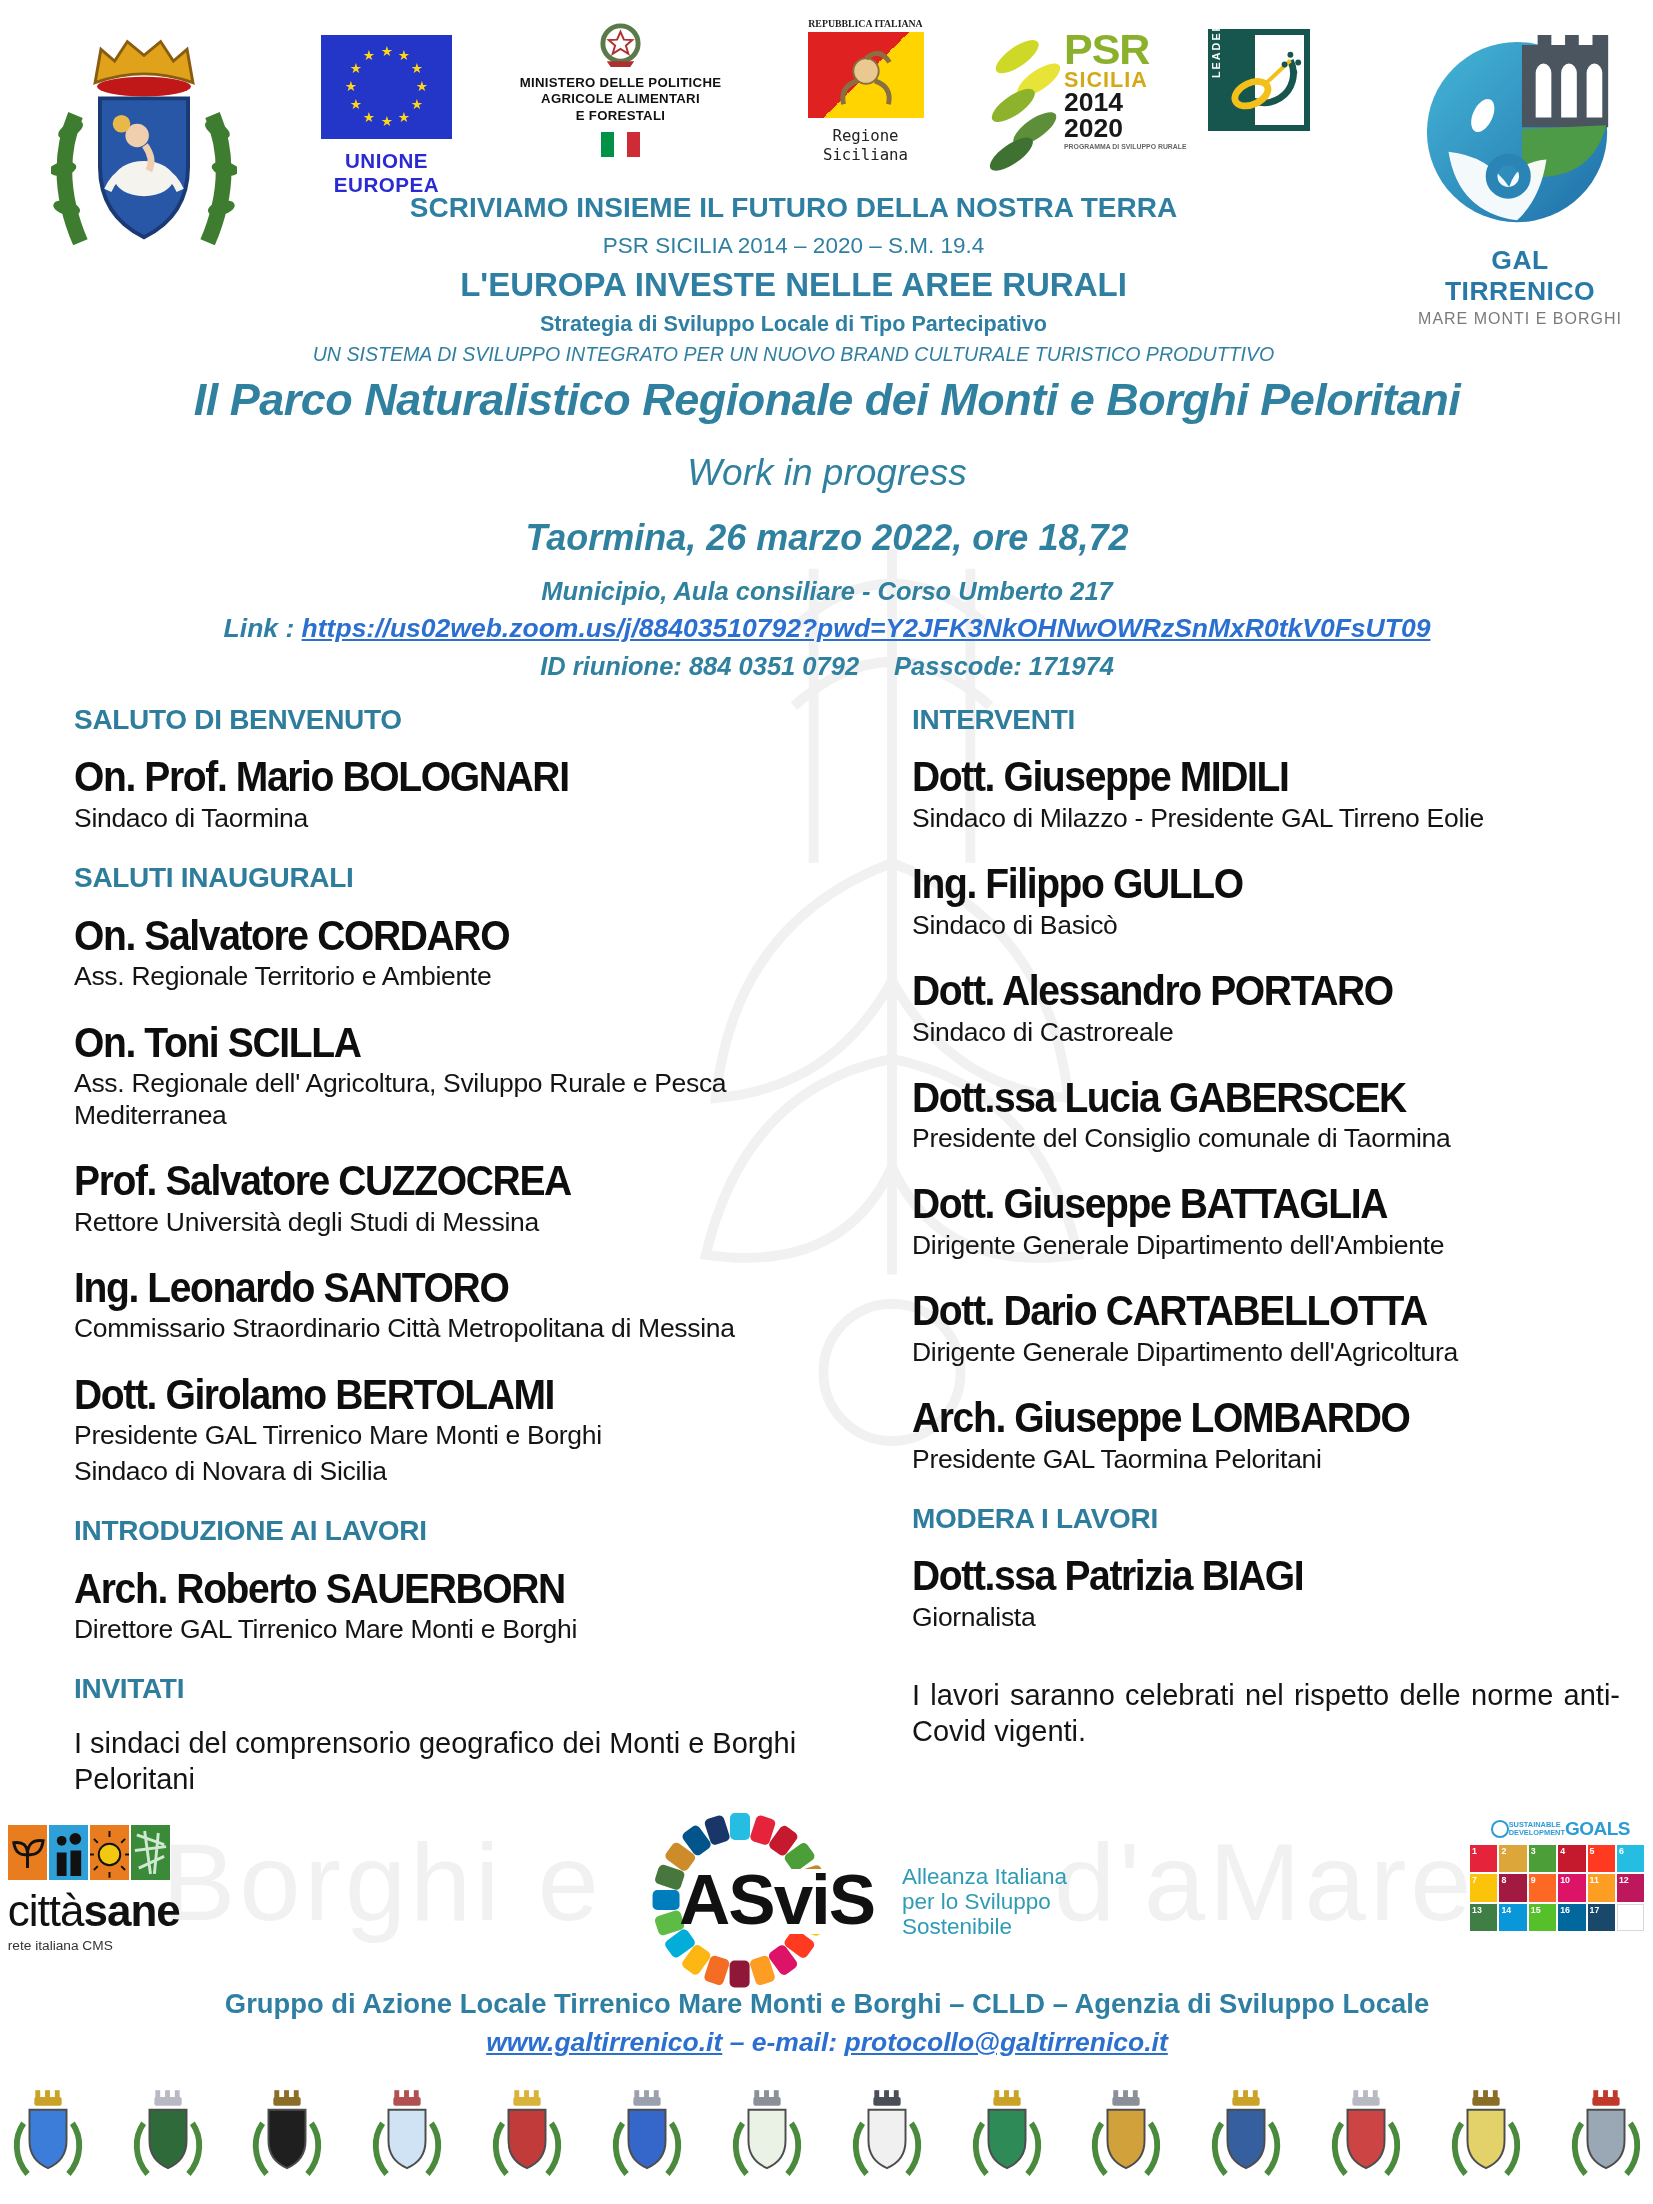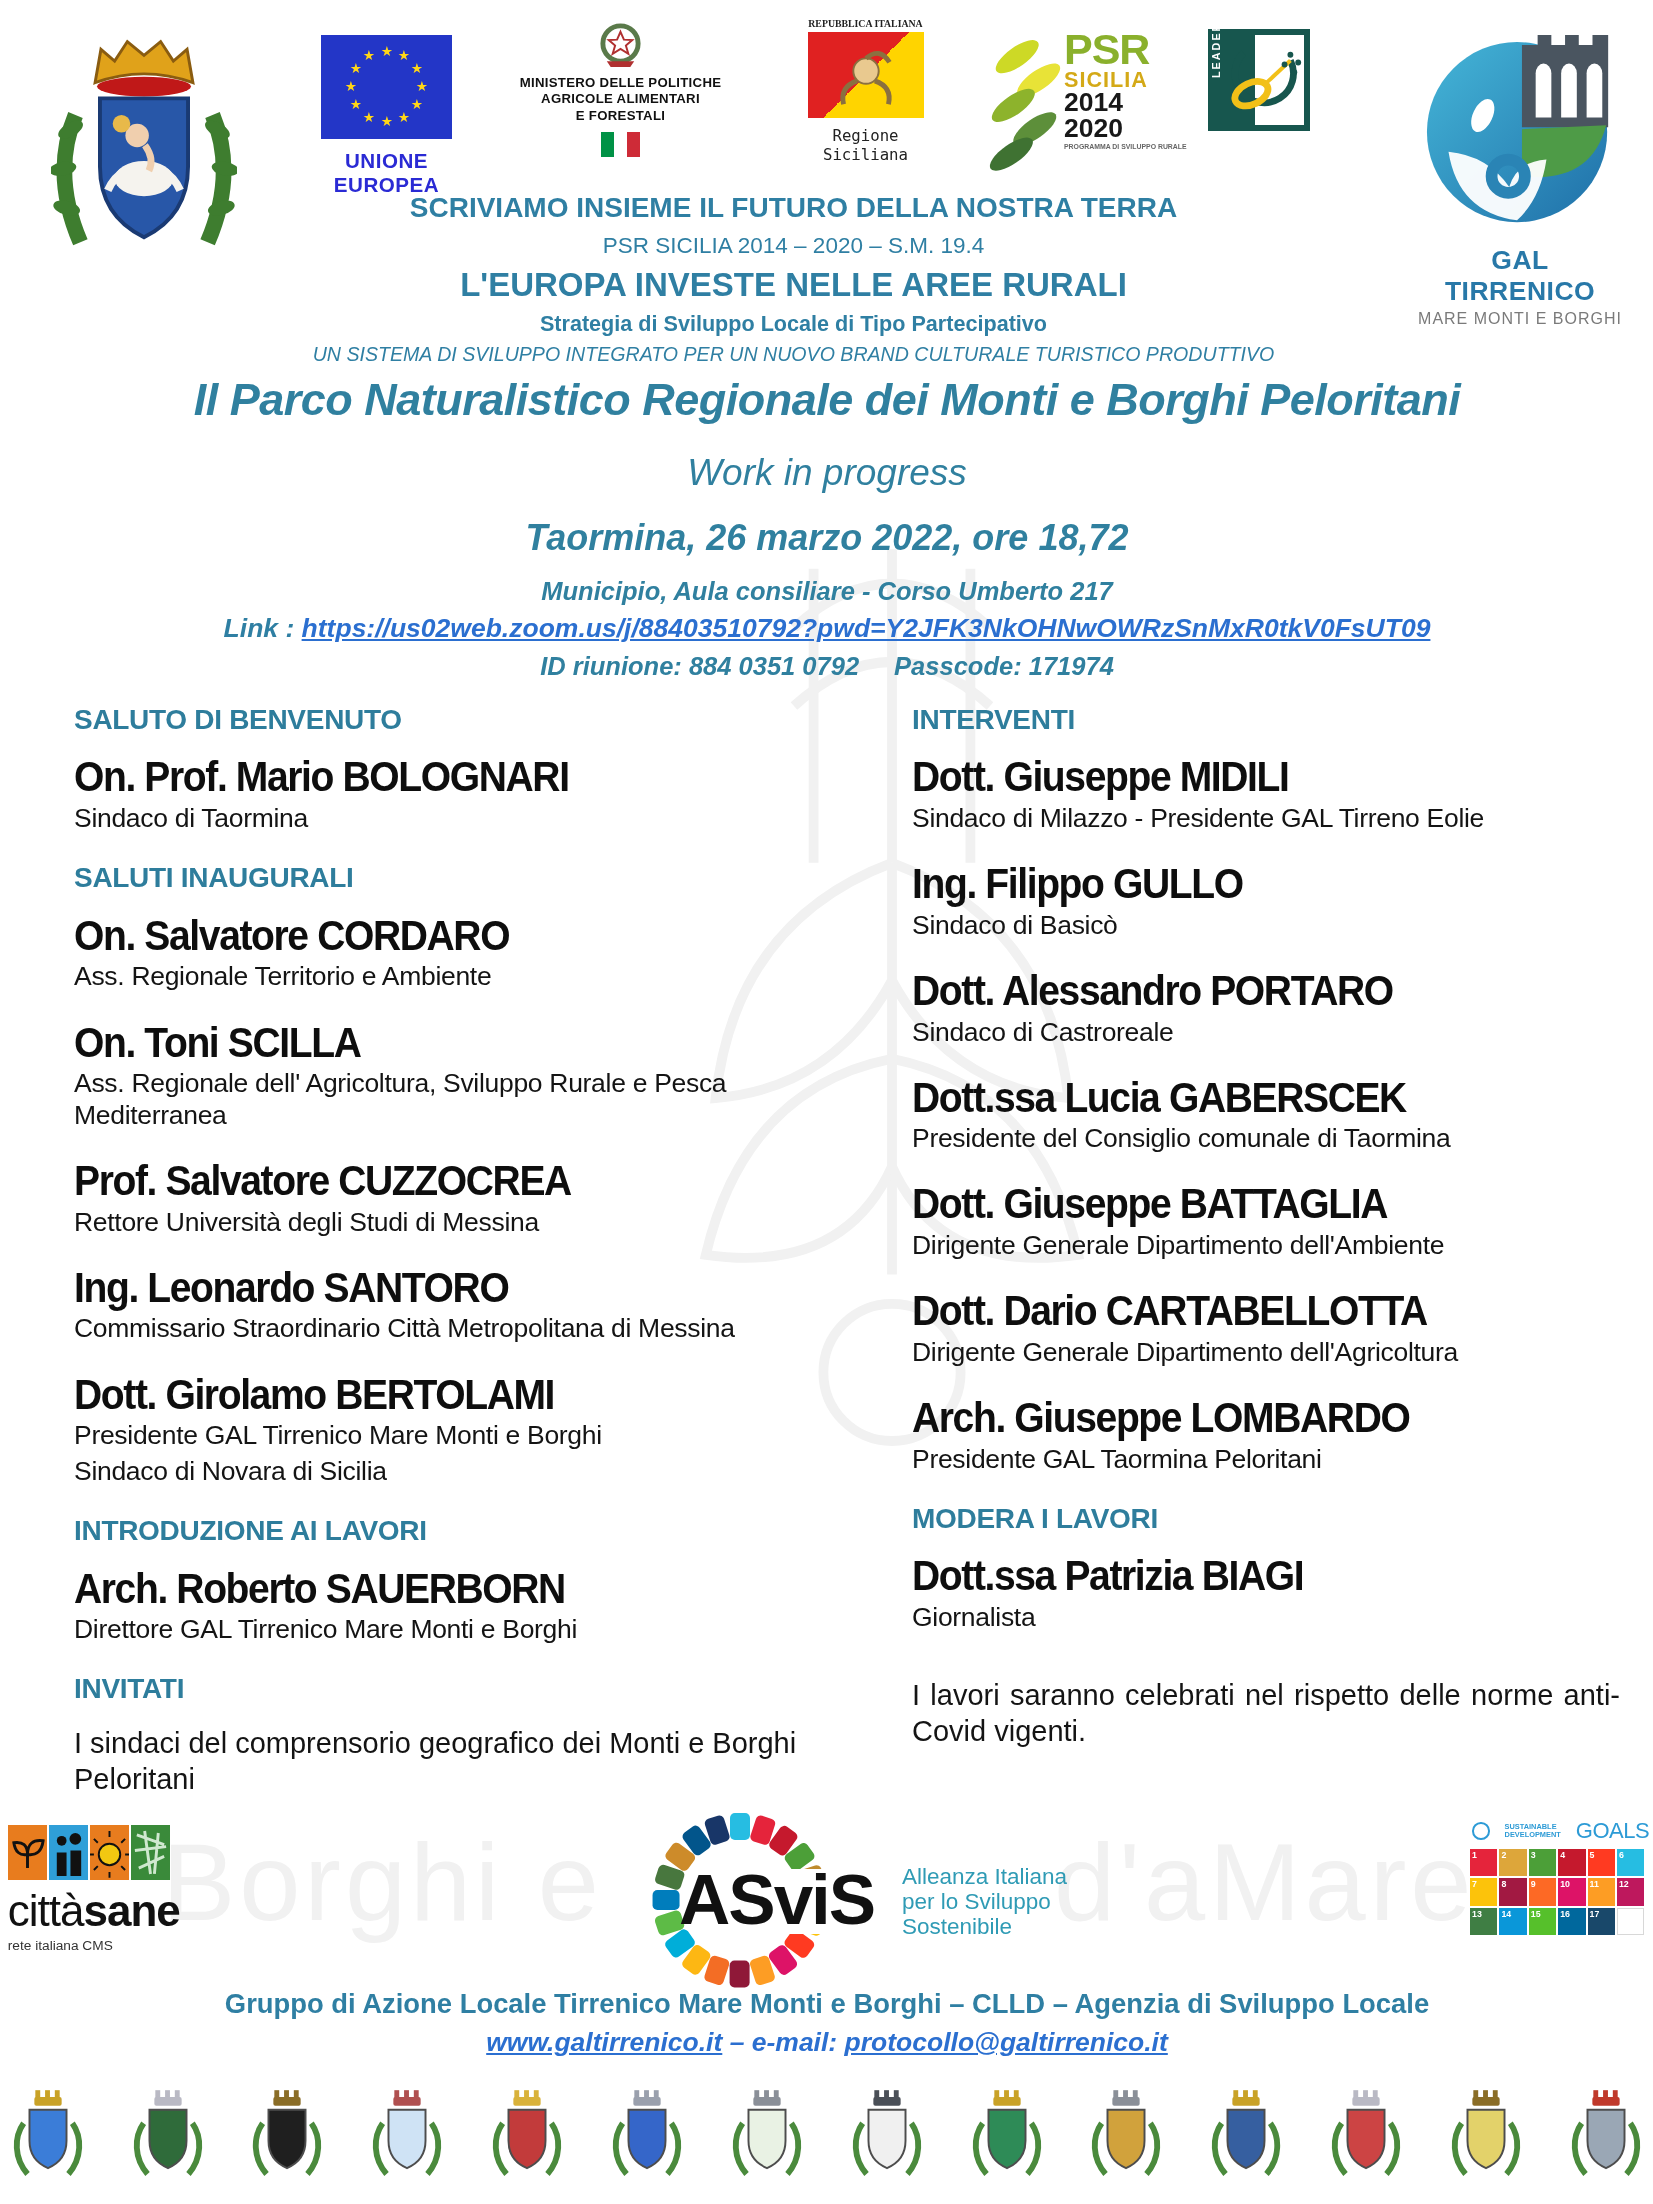--- a/index.html
+++ b/index.html
@@ -73,7 +73,7 @@
   .asvis-name{position:absolute;left:37px;top:51px;font-size:71px;font-weight:bold;color:#111;letter-spacing:-2px;}
   .asvis-tag{position:absolute;left:260px;top:57px;color:#2f9bb5;font-size:22.5px;line-height:1.1;}
   .sdg-box{position:absolute;left:1470px;top:1818px;width:181px;}
-  .sdg-head{display:flex;align-items:center;justify-content:center;gap:15px;color:#2d9bd6;}
+  .sdg-head{display:flex;align-items:center;justify-content:center;gap:0;color:#2d9bd6;}
   .sdg-head-small{font-size:7.4px;font-weight:bold;line-height:1.05;text-align:left;}
   .sdg-goals{font-size:22px;font-weight:normal;letter-spacing:-0.5px;}
   .sdg-circ{width:13.7px;height:13.7px;border-radius:50%;border:2px solid #2d9bd6;}

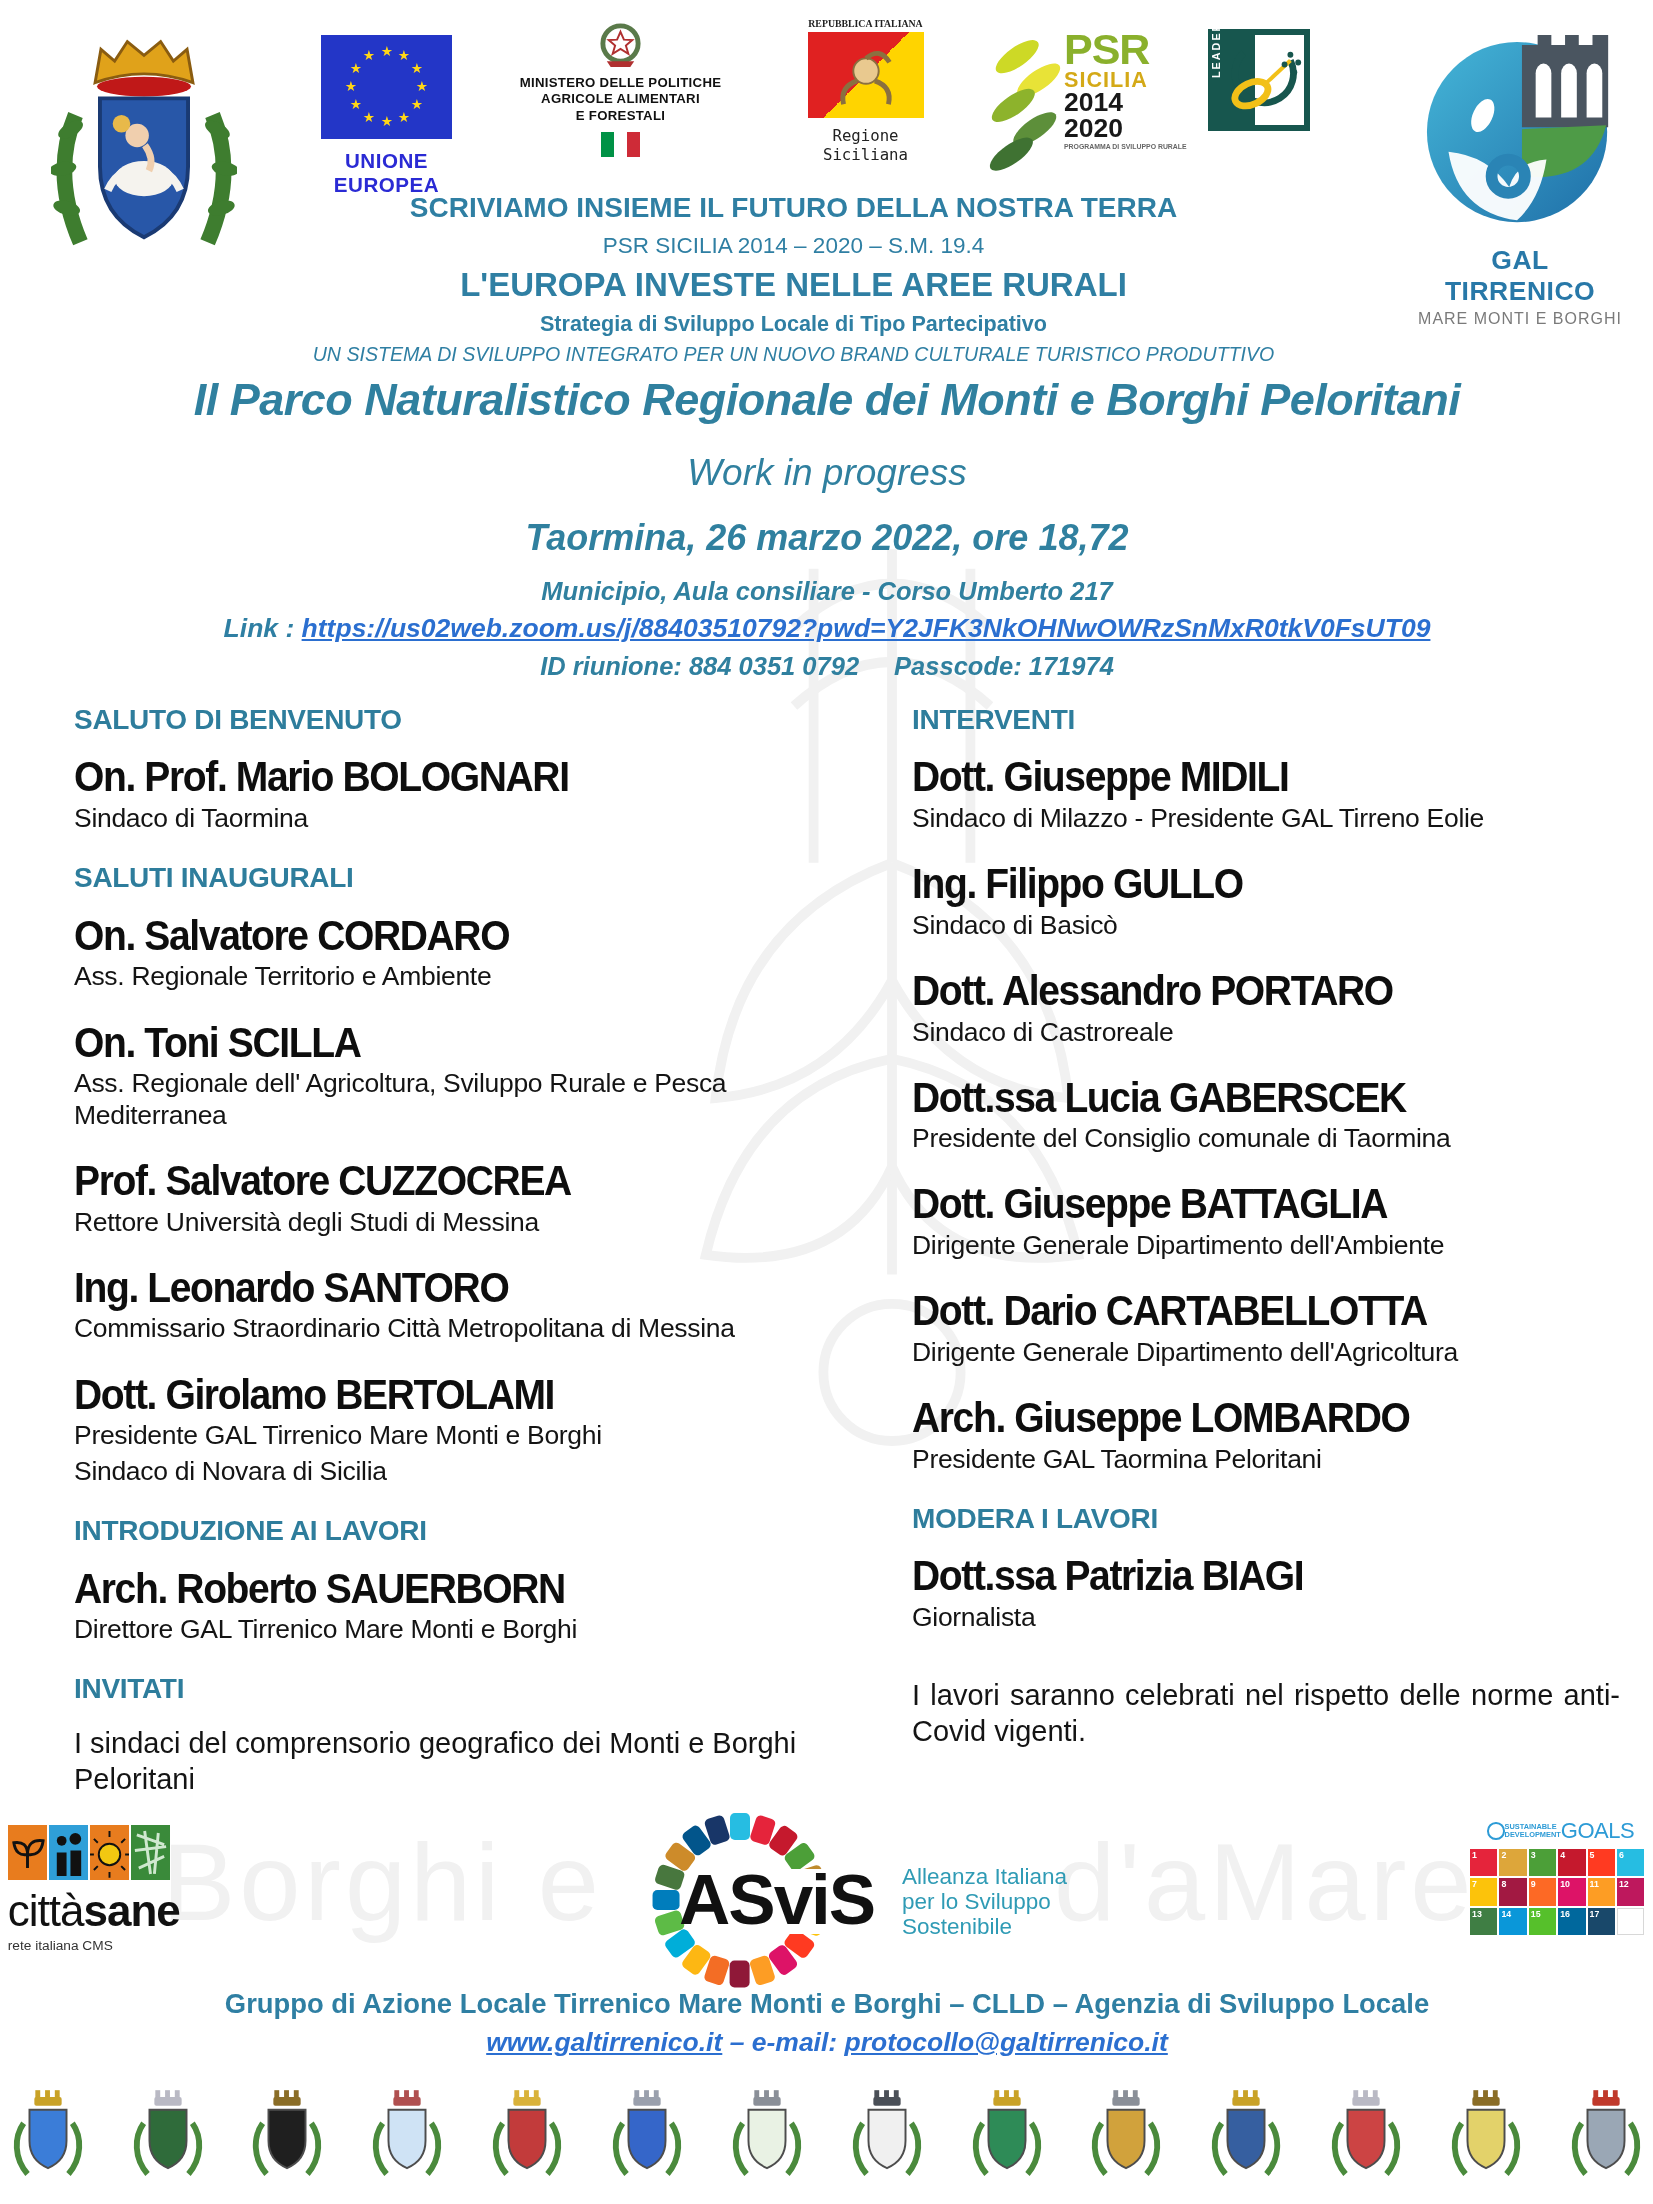--- a/index.html
+++ b/index.html
@@ -75,7 +75,7 @@
   .sdg-box{position:absolute;left:1470px;top:1818px;width:181px;}
   .sdg-head{display:flex;align-items:center;justify-content:center;gap:0;color:#2d9bd6;}
   .sdg-head-small{font-size:7.4px;font-weight:bold;line-height:1.05;text-align:left;}
-  .sdg-goals{font-size:22px;font-weight:normal;letter-spacing:-0.5px;}
+  .sdg-goals{font-size:19px;font-weight:bold;letter-spacing:-0.5px;}
   .sdg-circ{width:13.7px;height:13.7px;border-radius:50%;border:2px solid #2d9bd6;}
   .sdg-grid{margin-top:4.9px;display:grid;grid-template-columns:repeat(6,27.4px);gap:2px;}
   .sdg-tile{width:27.4px;height:27.4px;font-size:8.8px;font-weight:bold;padding:1px 0 0 2px;box-sizing:border-box;}

